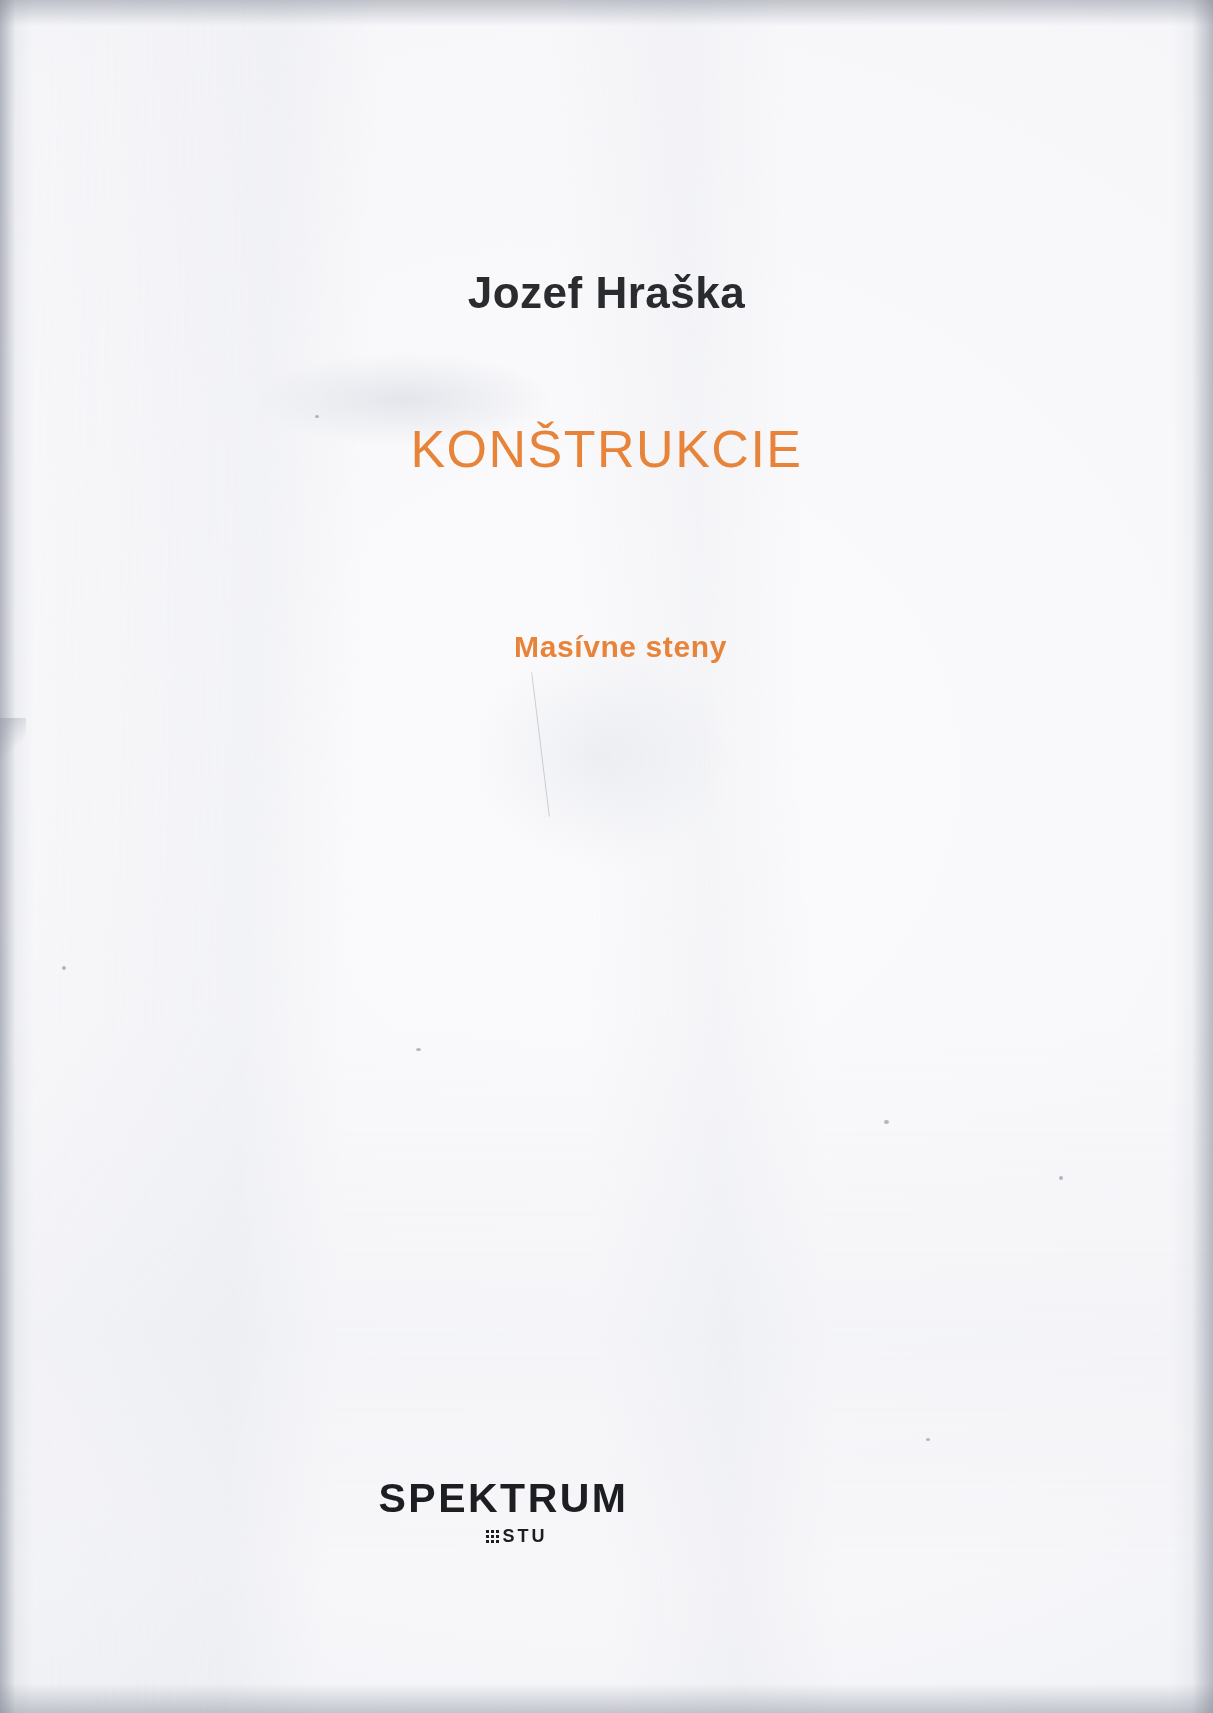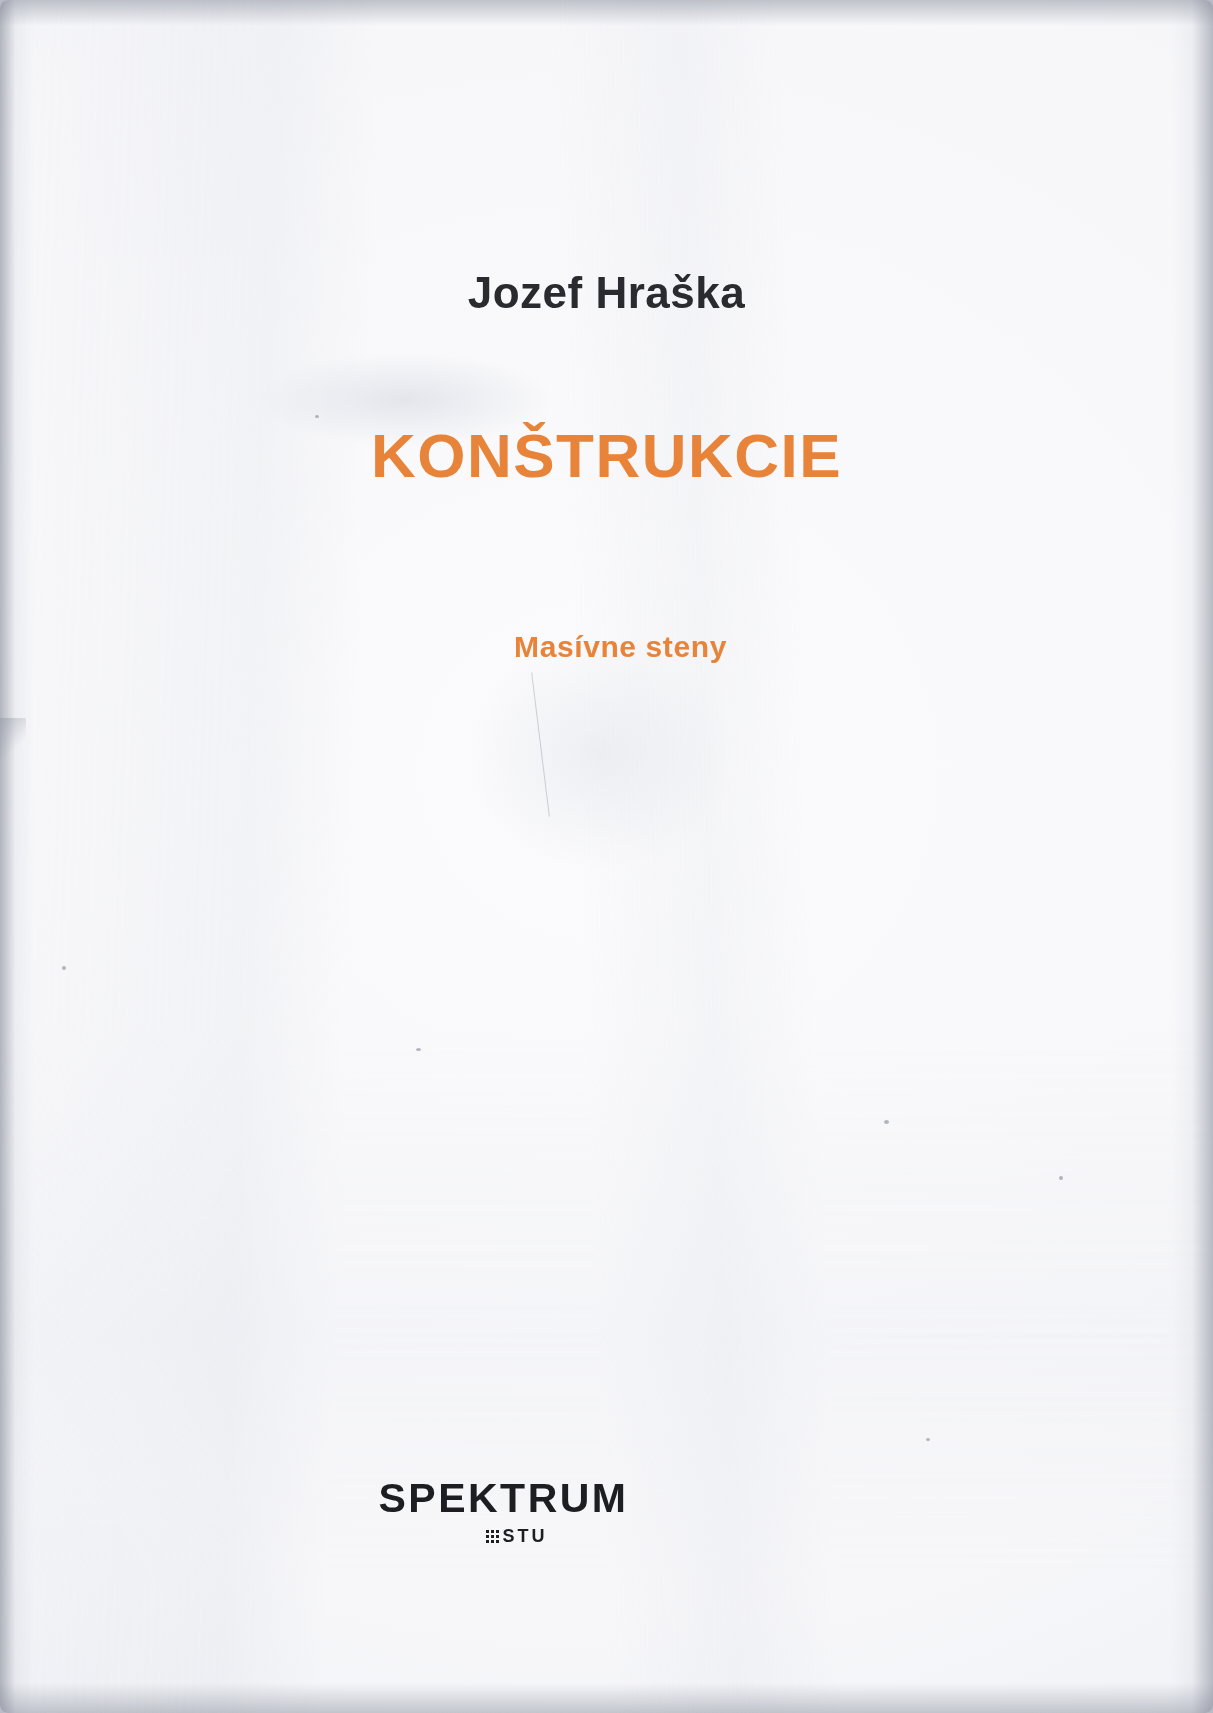--- a/index.html
+++ b/index.html
@@ -24,7 +24,6 @@
     background:
       radial-gradient(ellipse 140% 90% at 50% 45%, #fbfbfd 0%, #f7f7fa 55%, #eef0f4 80%, #e4e7ee 100%);
     overflow: hidden;
-    border-radius: 8px;
   }
 
   

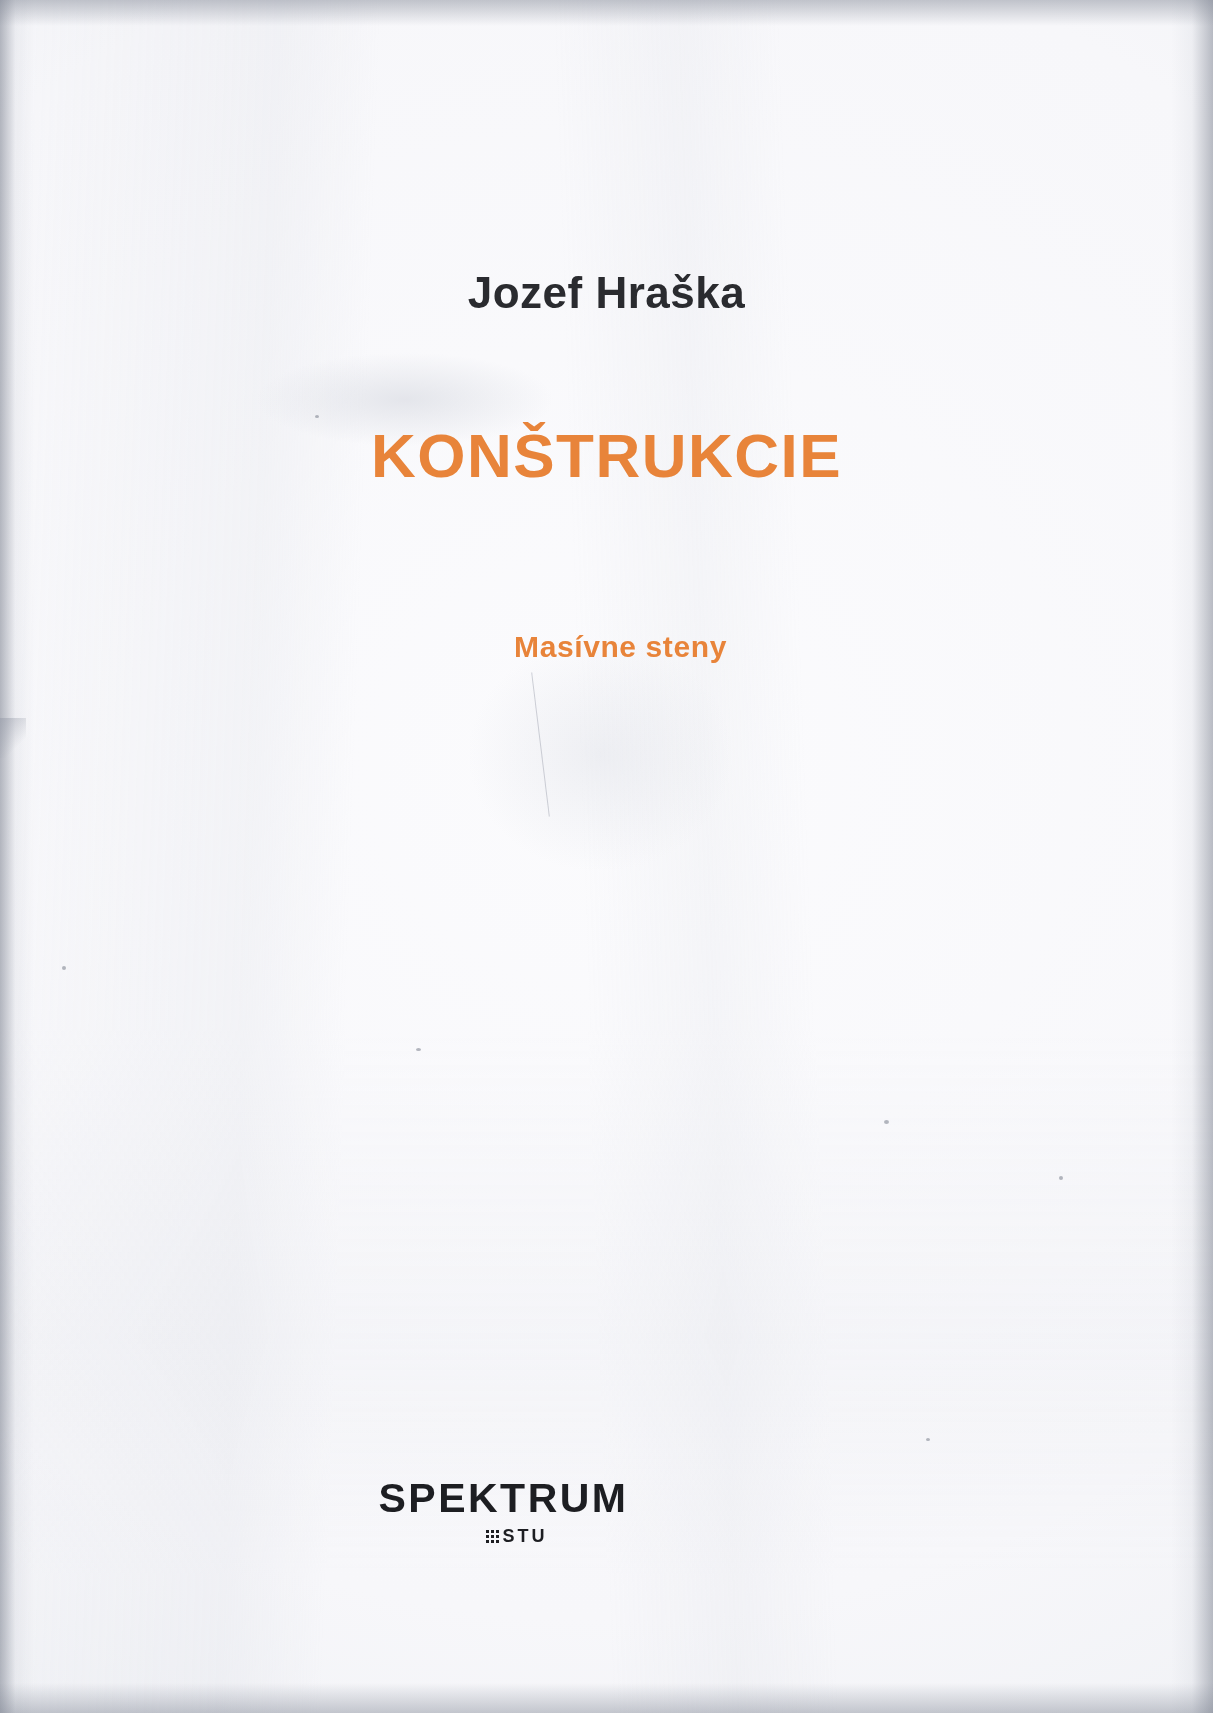--- a/index.html
+++ b/index.html
@@ -122,8 +122,8 @@
     text-align: center;
   }
   .title-line {
-    font-size: 62px;
-    font-weight: bold;
+    font-size: 52px;
+    font-weight: normal;
     letter-spacing: 1.5px;
     line-height: 1.22;
     color: #e8843a;

